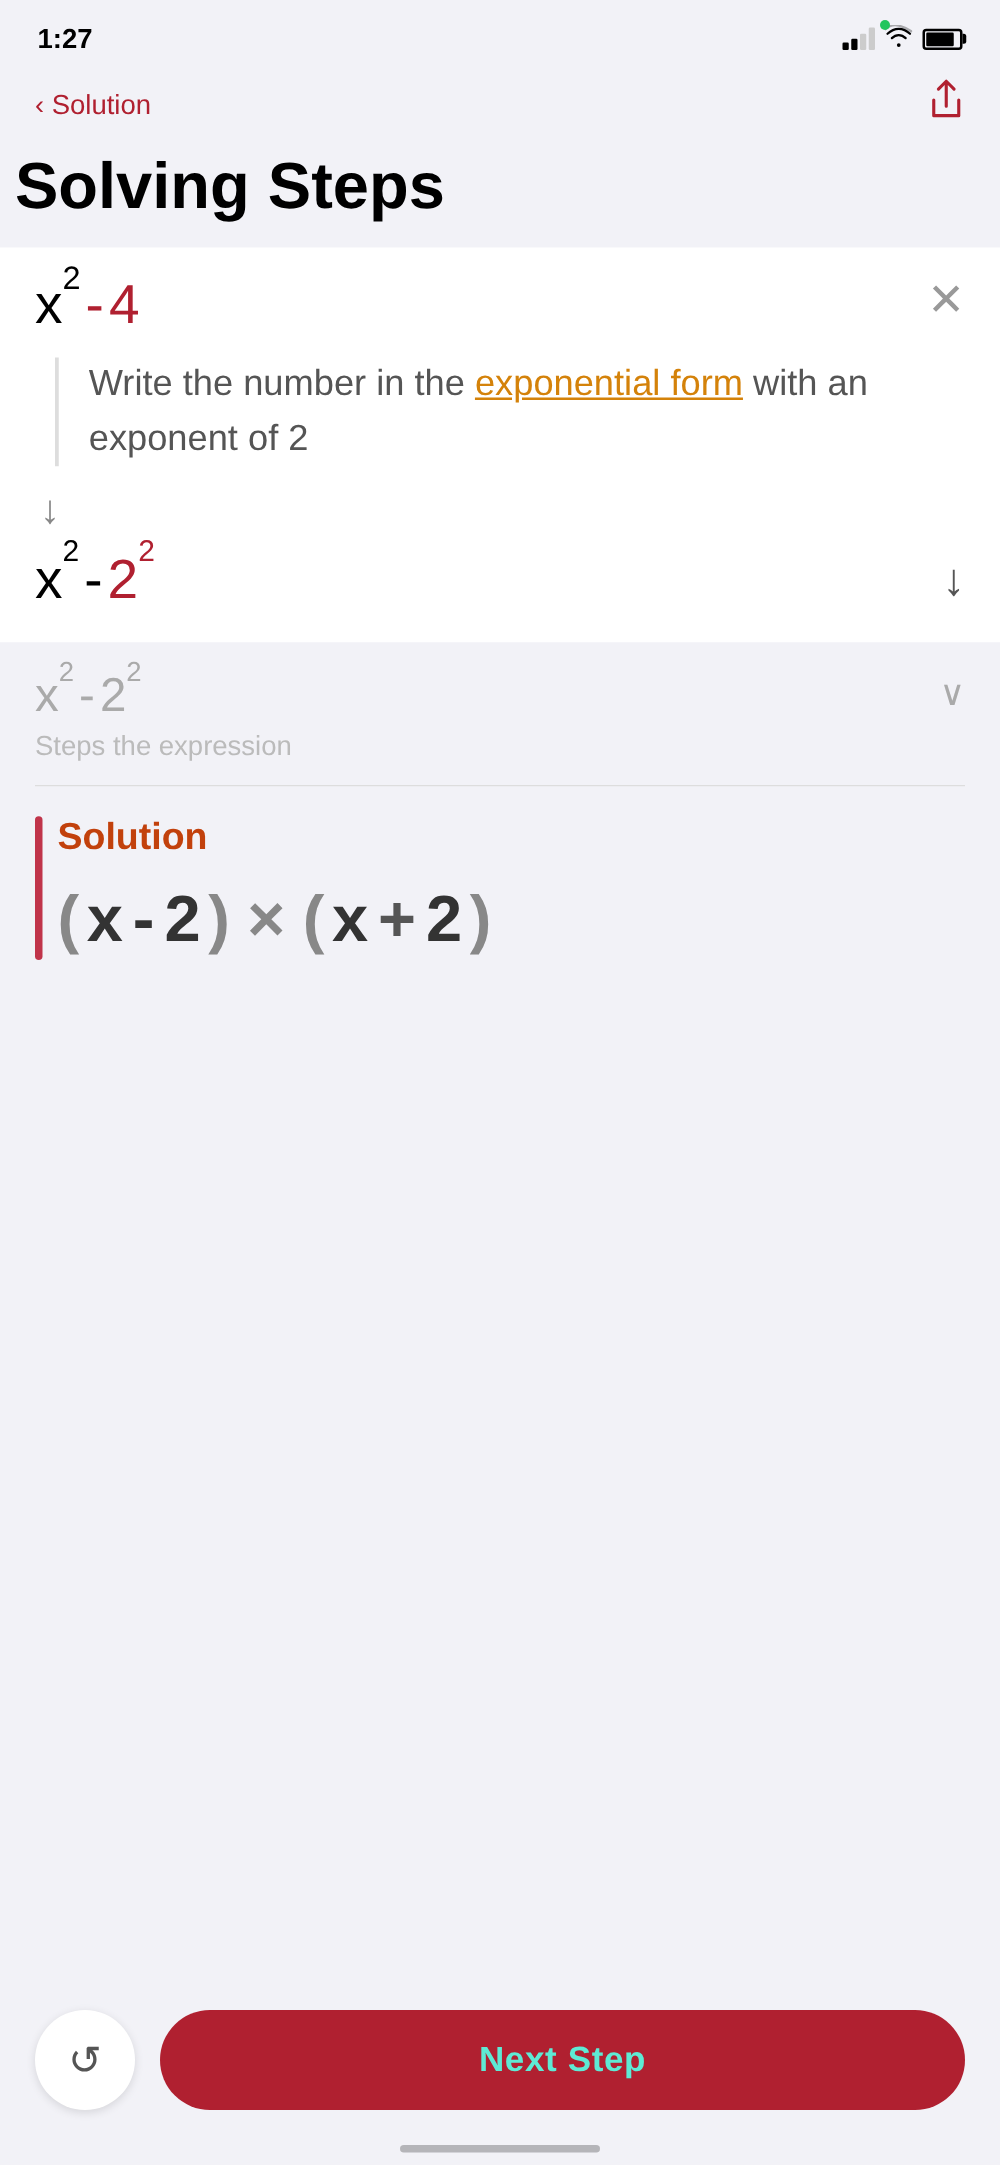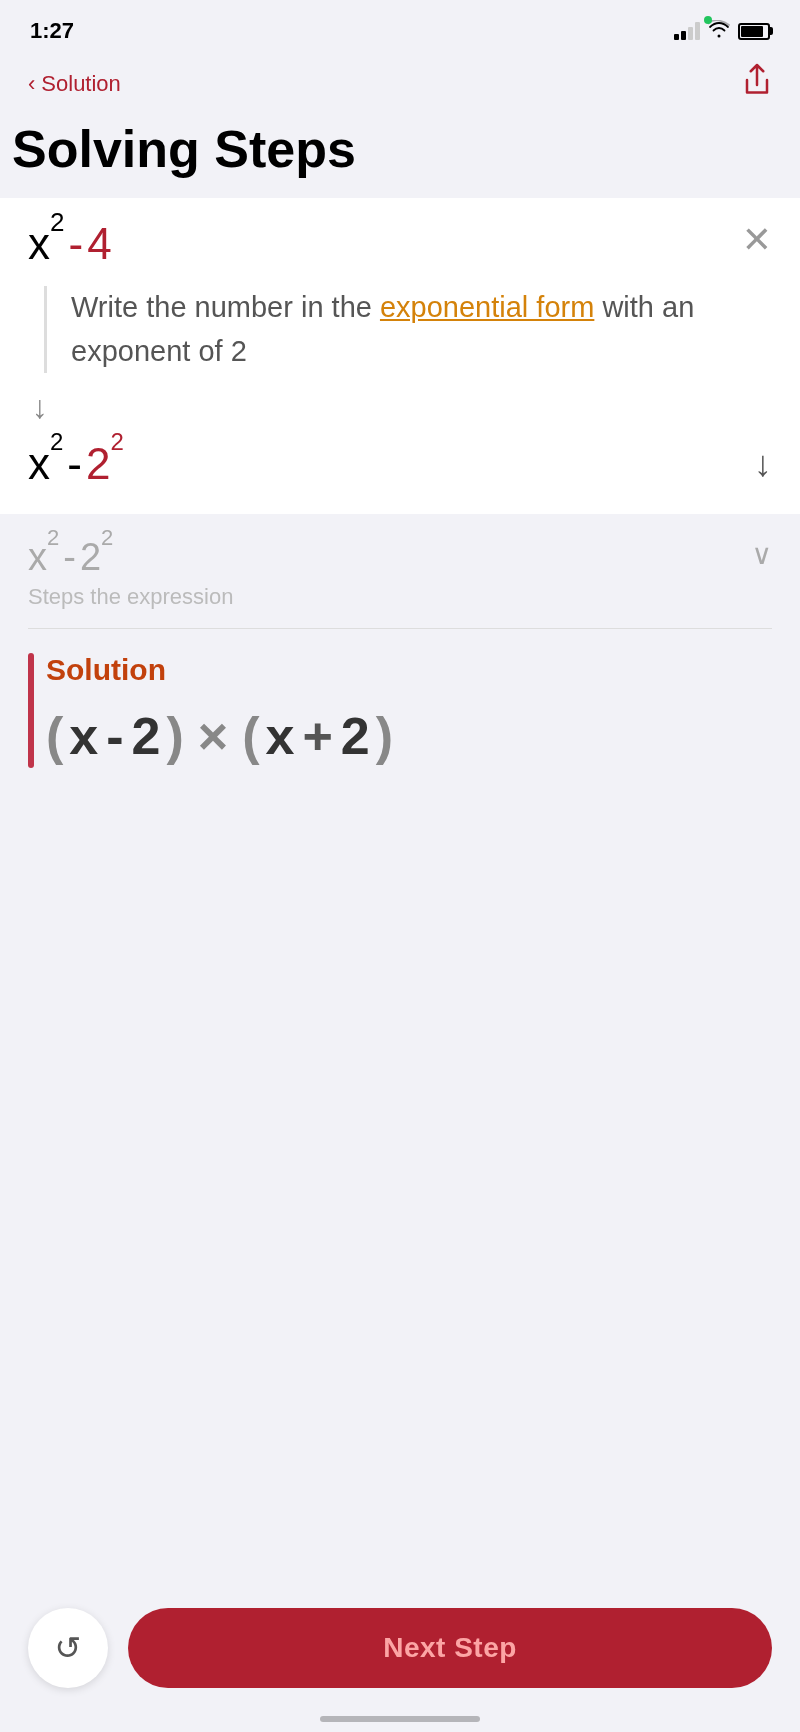--- a/index.html
+++ b/index.html
@@ -358,7 +358,7 @@
       border-radius: 50px;
       background: #b02030;
       border: none;
-      color: #fca5a5;
+      color: #5eead4;
       font-size: 28px;
       font-weight: 600;
       cursor: pointer;

